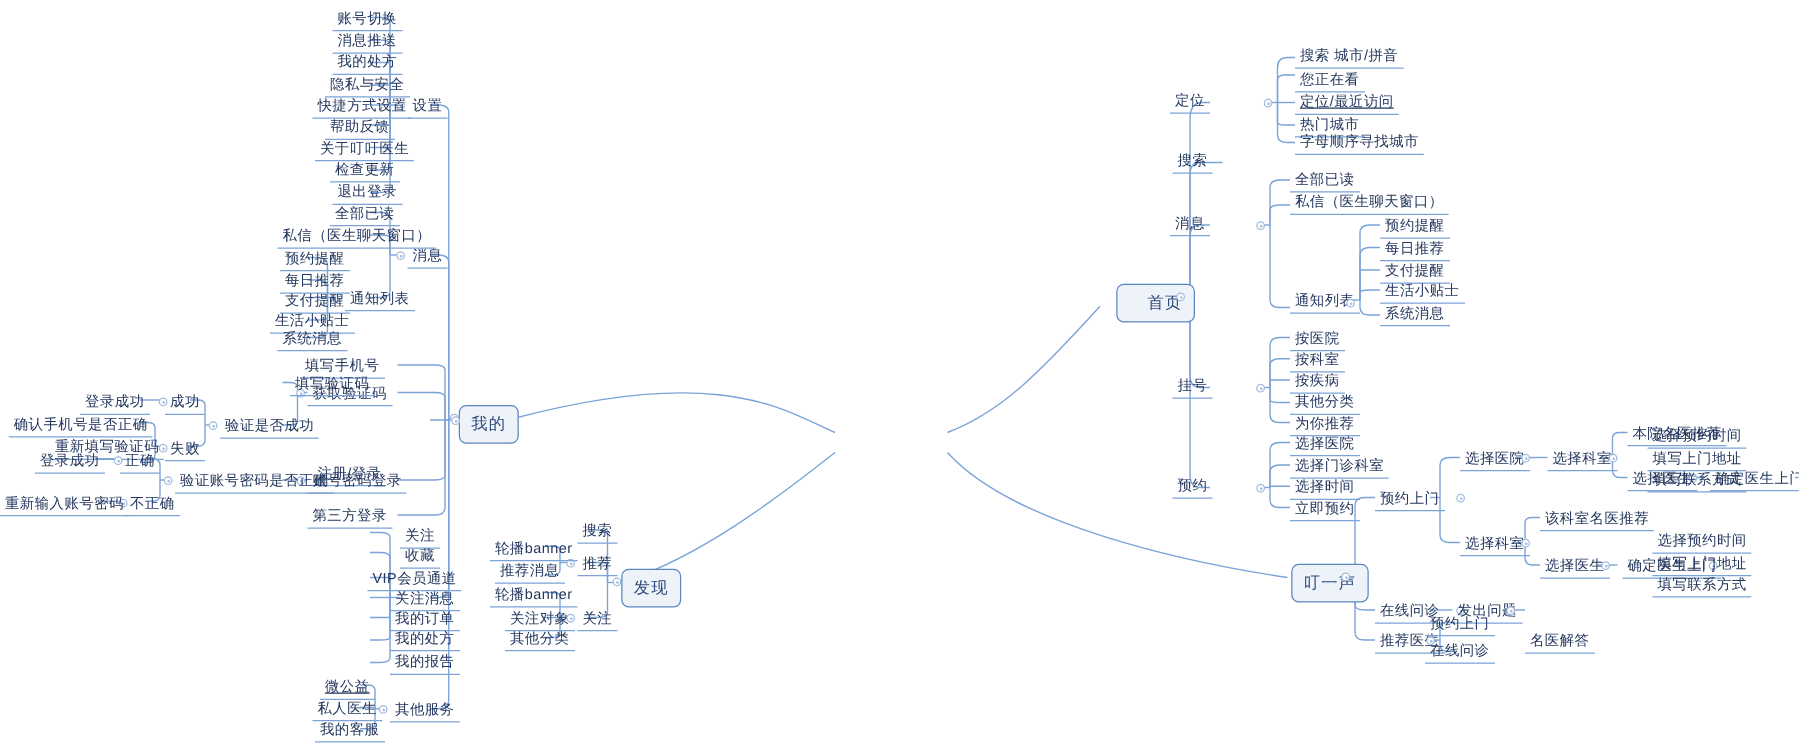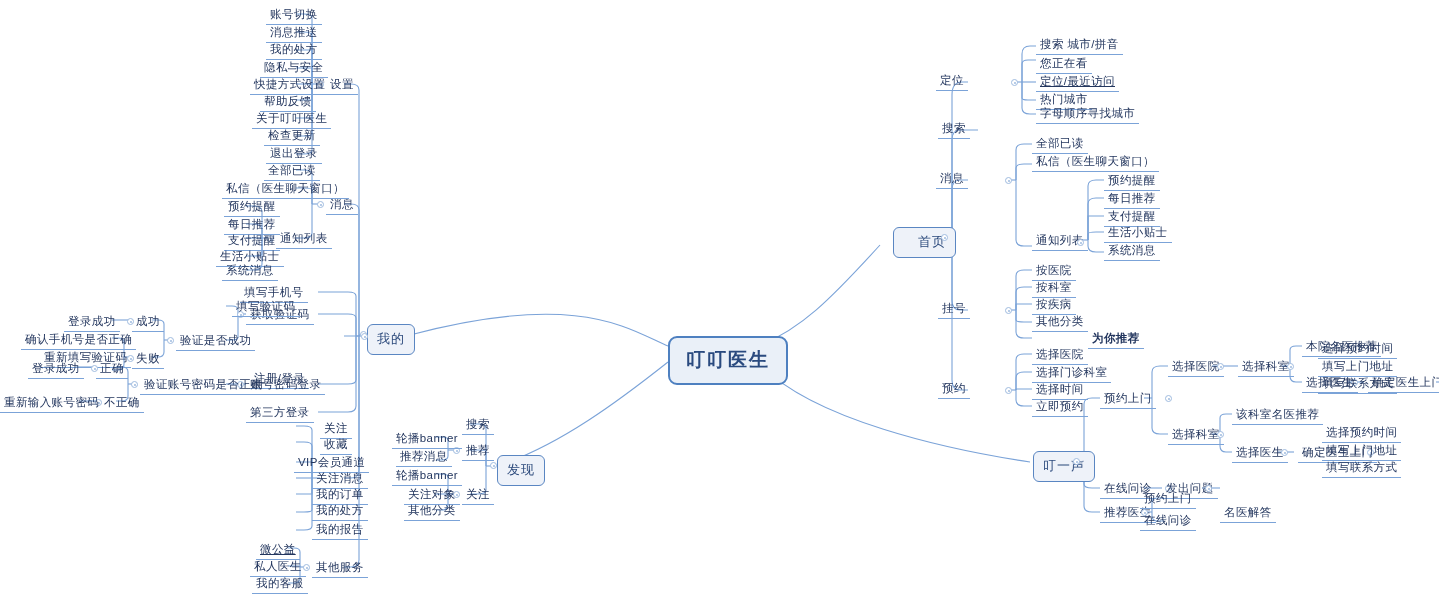--- a/index.html
+++ b/index.html
@@ -322,7 +322,7 @@
 <div class="node n-lf" style="left:64px;top:313px;">登录成功</div>
 <div class="node n-lf" style="left:132px;top:350px;">失败</div>
 <div class="dot" style="left:127px;top:355px;"></div>
-<div class="node n-lf" style="left:21px;top:331px;">确认手机号是否正确</div>
+<div class="node n-lf" style="left:7px;top:331px;">确认手机号是否正确</div>
 <div class="node n-lf" style="left:40px;top:349px;">重新填写验证码</div>
 
 <div class="node n-lf" style="left:246px;top:376px;">账号密码登录</div>

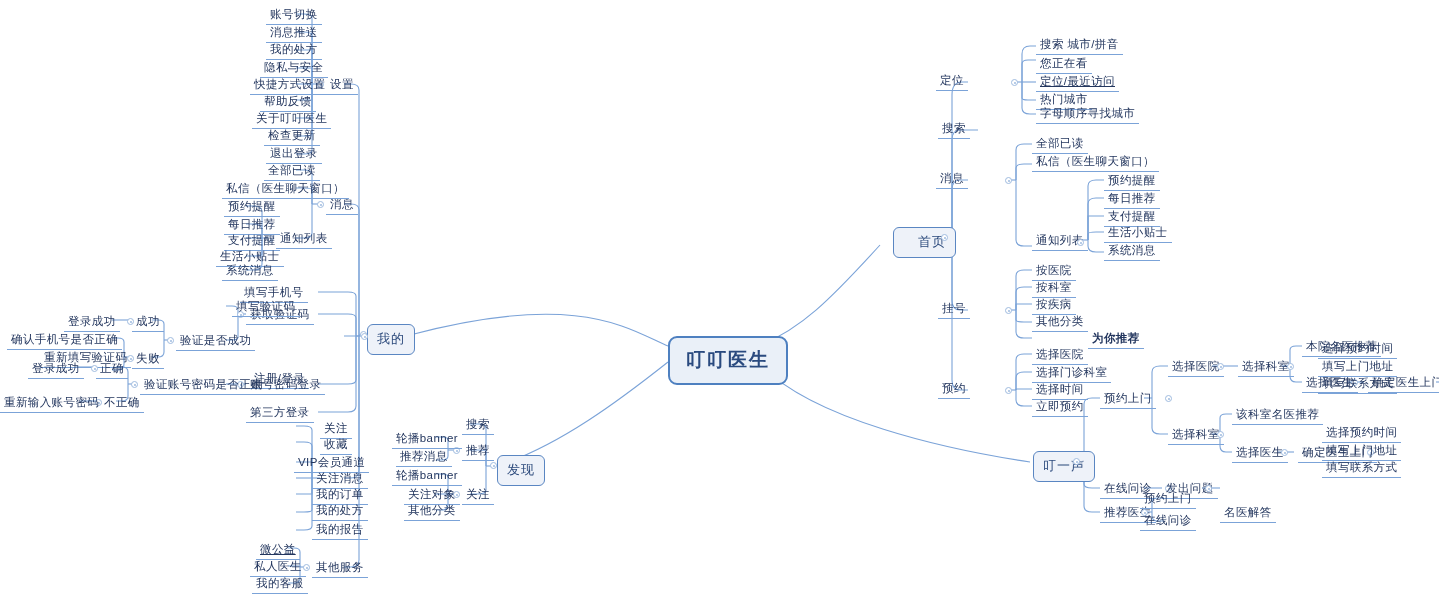--- a/index.html
+++ b/index.html
@@ -276,7 +276,7 @@
 <div class="node n-lf" style="left:1032px;top:279px;">按科室</div>
 <div class="node n-lf" style="left:1032px;top:296px;">按疾病</div>
 <div class="node n-lf" style="left:1032px;top:313px;">其他分类</div>
-<div class="node n-lf" style="left:1088px;top:330px;font-weight:bold;">为你推荐</div>
+<div class="node n-lf" style="left:1032px;top:330px;">为你推荐</div>
 
 <div class="node n-lf" style="left:938px;top:380px;">预约</div>
 <div class="dot" style="left:1005px;top:387px;"></div>

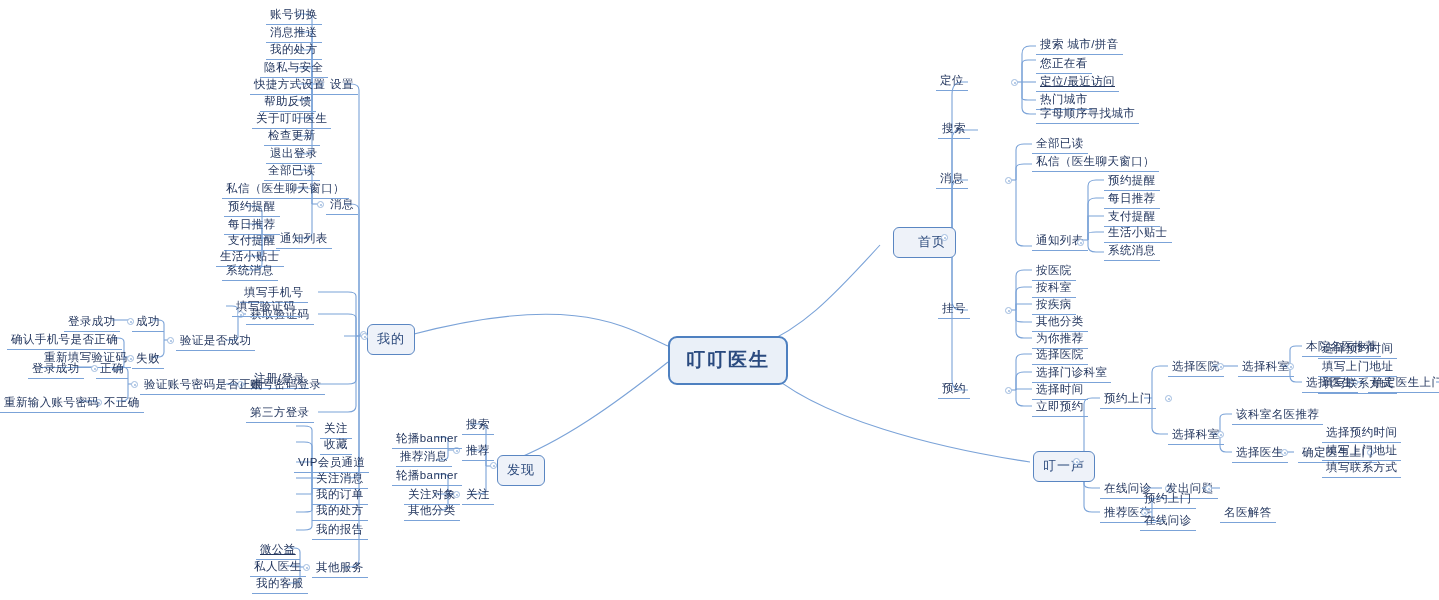--- a/index.html
+++ b/index.html
@@ -236,7 +236,6 @@
   </g>
 </svg>
 
-<div class="node n-root" style="left:668px;top:336px;">叮叮医生</div>
 
 <div class="node n-l1" style="left:893px;top:227px;padding-left:24px;">首页</div>
 <div class="node n-l1" style="left:367px;top:324px;">我的</div>

